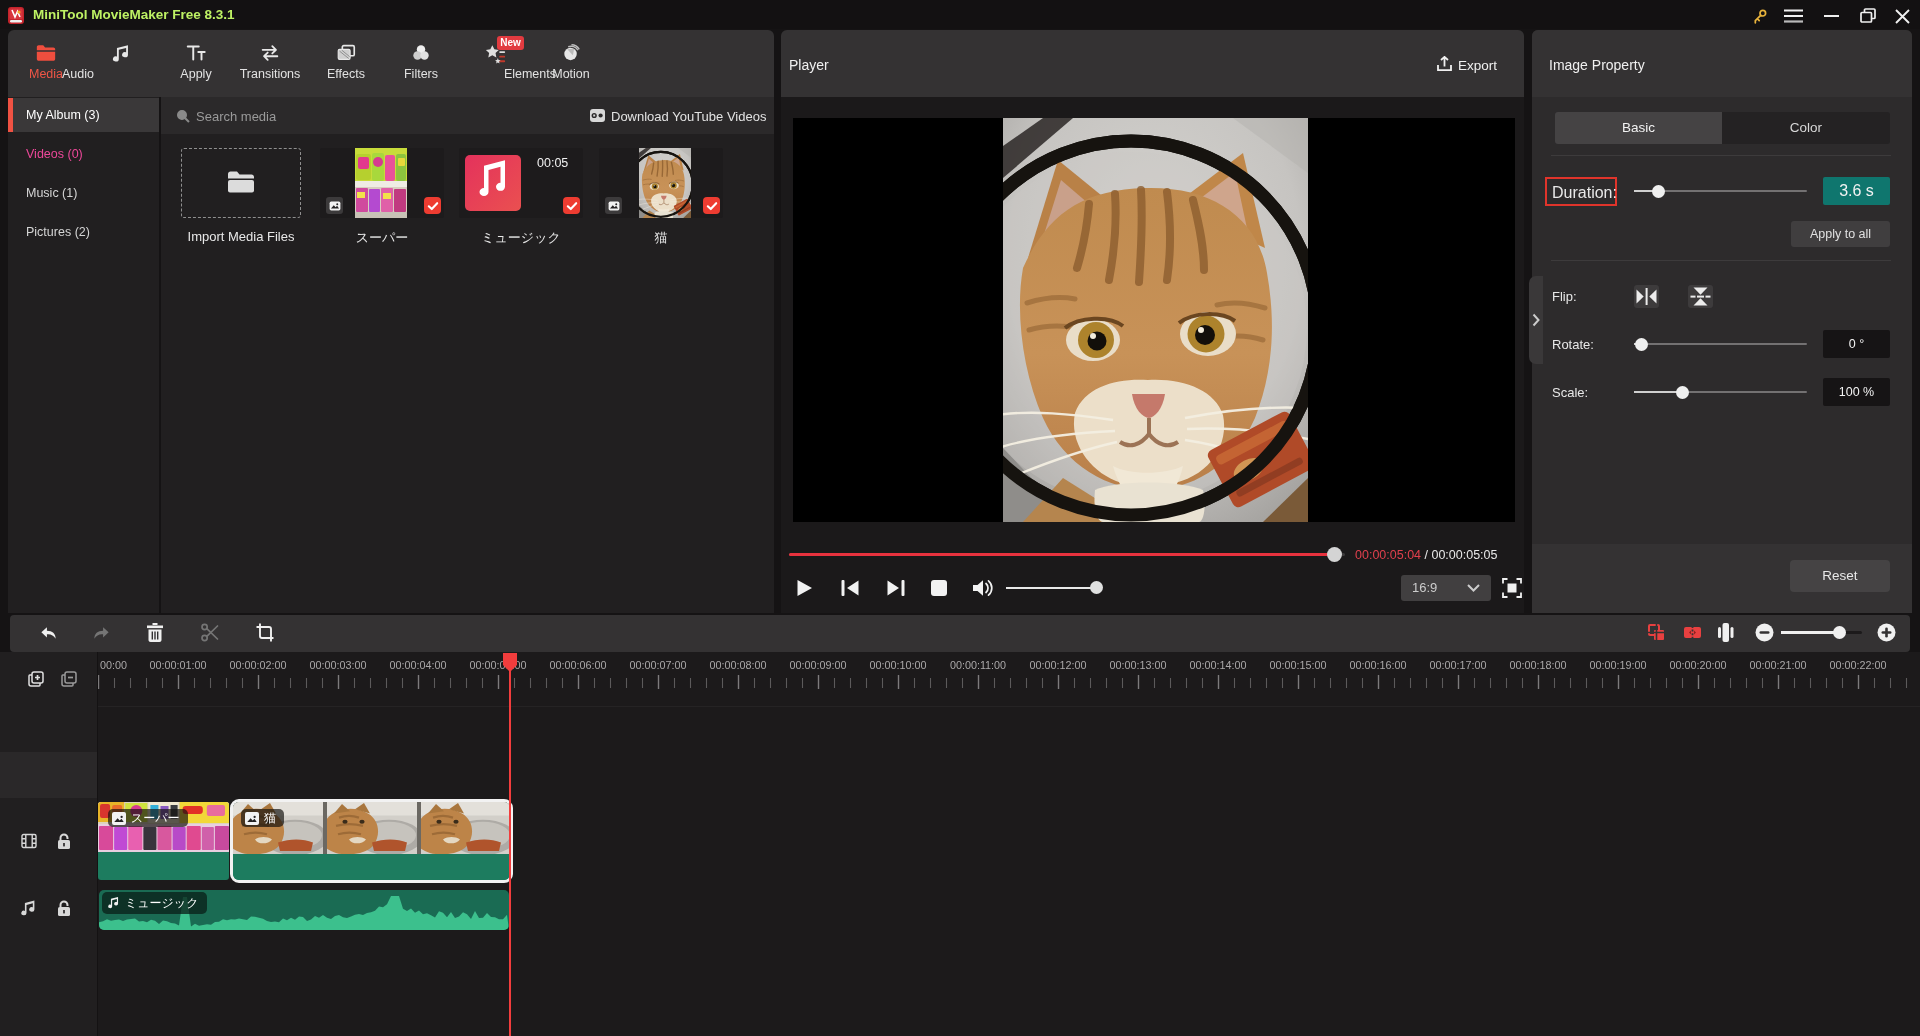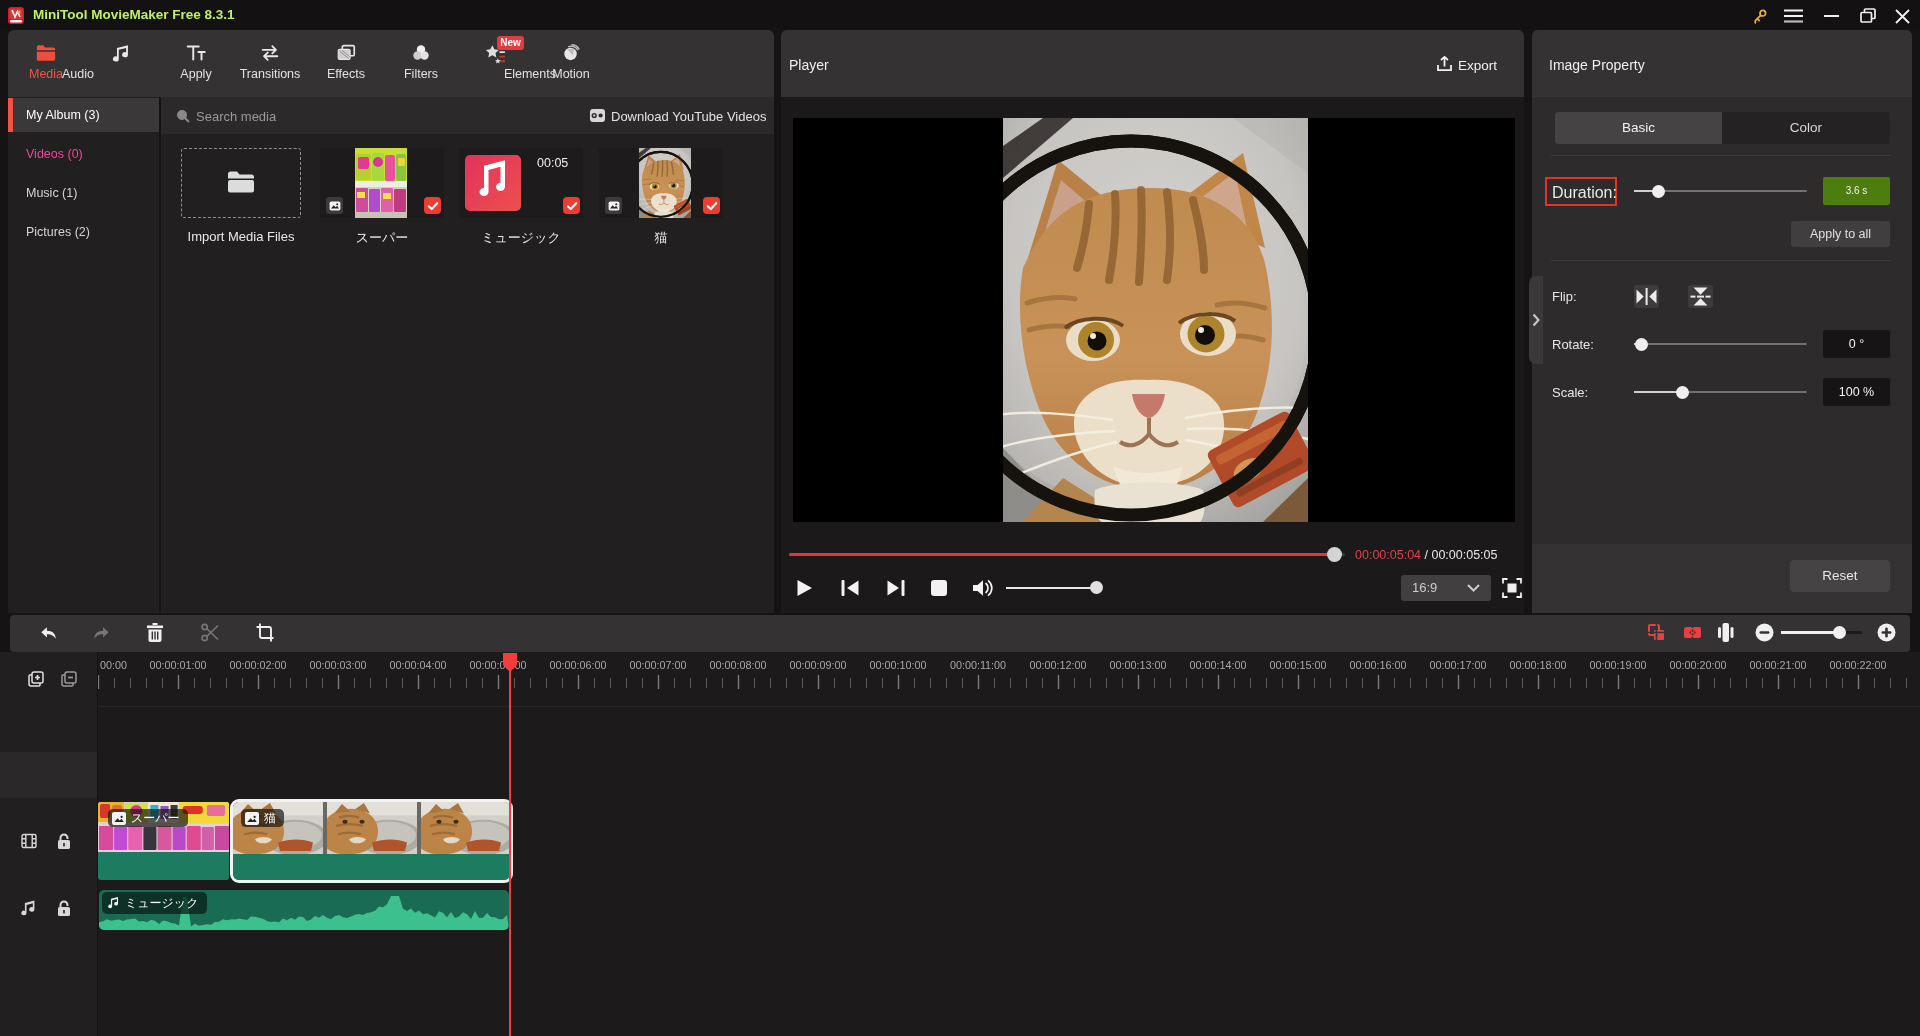--- a/index.html
+++ b/index.html
@@ -457,7 +457,7 @@
 <div class="abs" style="left:1634px;top:190px;width:173px;height:2px;background:#737172;border-radius:1px"></div>
 <div class="abs" style="left:1634px;top:190px;width:24px;height:2px;background:#d0d0d0"></div>
 <div class="abs" style="left:1652px;top:184.5px;width:13px;height:13px;background:#efefef;border-radius:50%"></div>
-<div class="abs" style="left:1823px;top:177px;width:67px;height:28px;background:#4d7c0f;border-radius:2px;color:#f2f2f2;font-size:10px;text-align:center;line-height:28px">3.6 s</div>
+<div class="abs" style="left:1823px;top:177px;width:67px;height:28px;background:#0f766e;border-radius:2px;color:#f2f2f2;font-size:16px;text-align:center;line-height:28px">3.6 s</div>
 <div class="abs" style="left:1791px;top:221px;width:99px;height:26px;background:#403e3f;border-radius:3px;color:#e0e0e0;font-size:12.5px;text-align:center;line-height:26px">Apply to all</div>
 <div class="abs" style="left:1551px;top:260px;width:340px;height:1px;background:#3d3b3c"></div>
 <div class="abs" style="left:1552px;top:289px;font-size:13px;color:#e8e8e8">Flip:</div>

